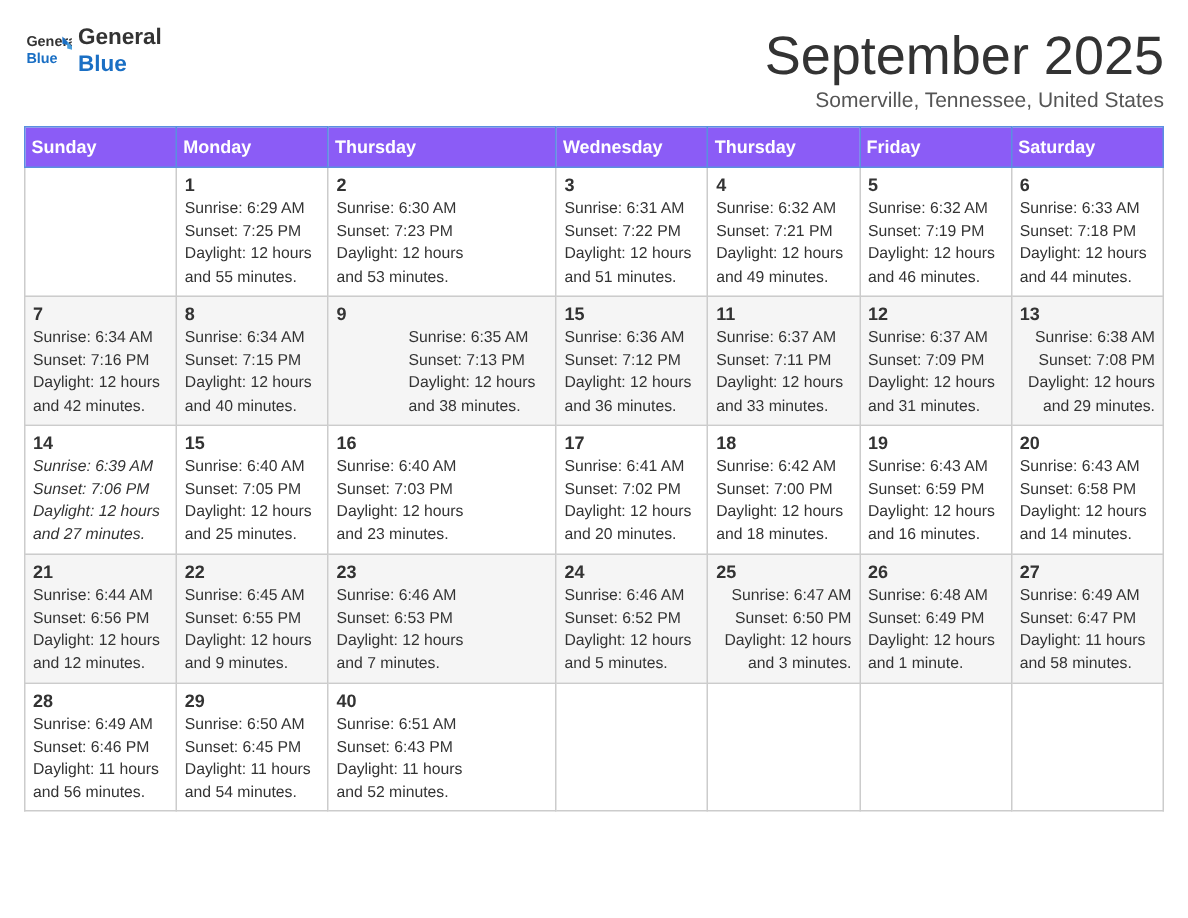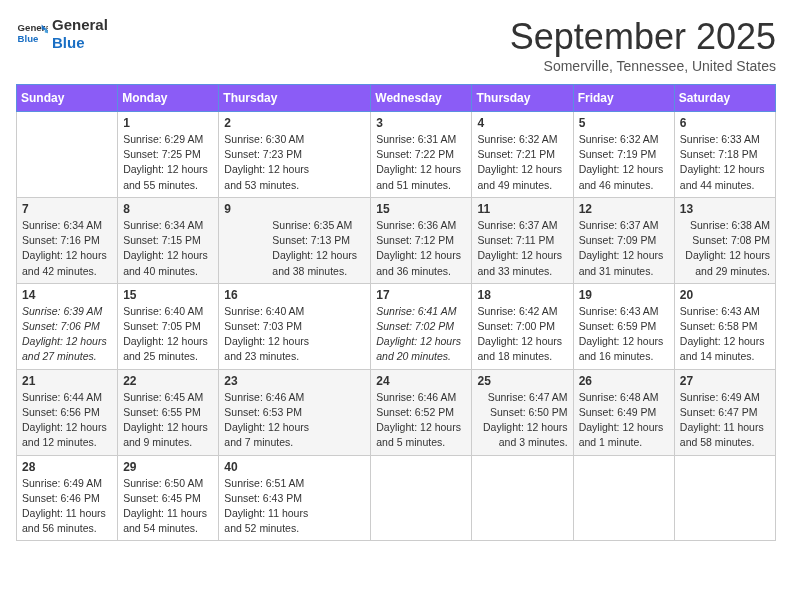--- a/index.html
+++ b/index.html
@@ -239,7 +239,7 @@
         </td>
         <td>
           <span class="day-num">17</span>
-          <div class="day-info" style="white-space: pre-line; font-style: italic;">Sunrise: 6:41 AM
+          <div class="day-info" style="white-space: pre-line;">Sunrise: 6:41 AM
 Sunset: 7:02 PM
 Daylight: 12 hours
 and 20 minutes.</div>

